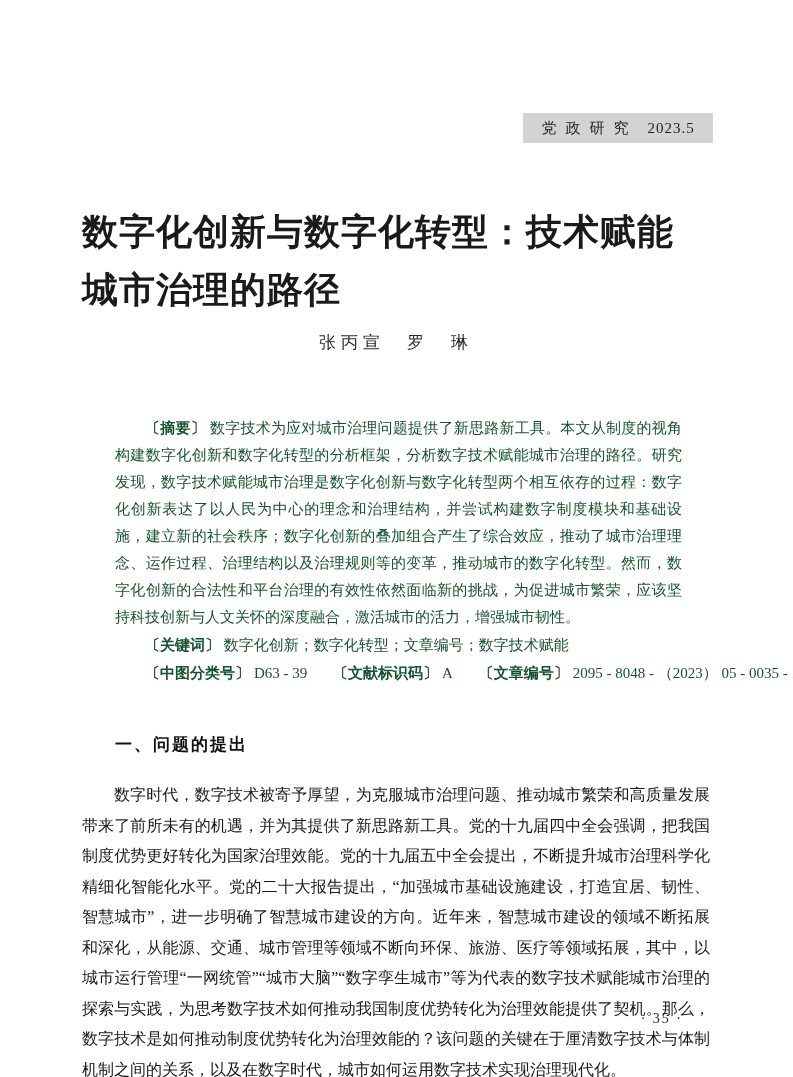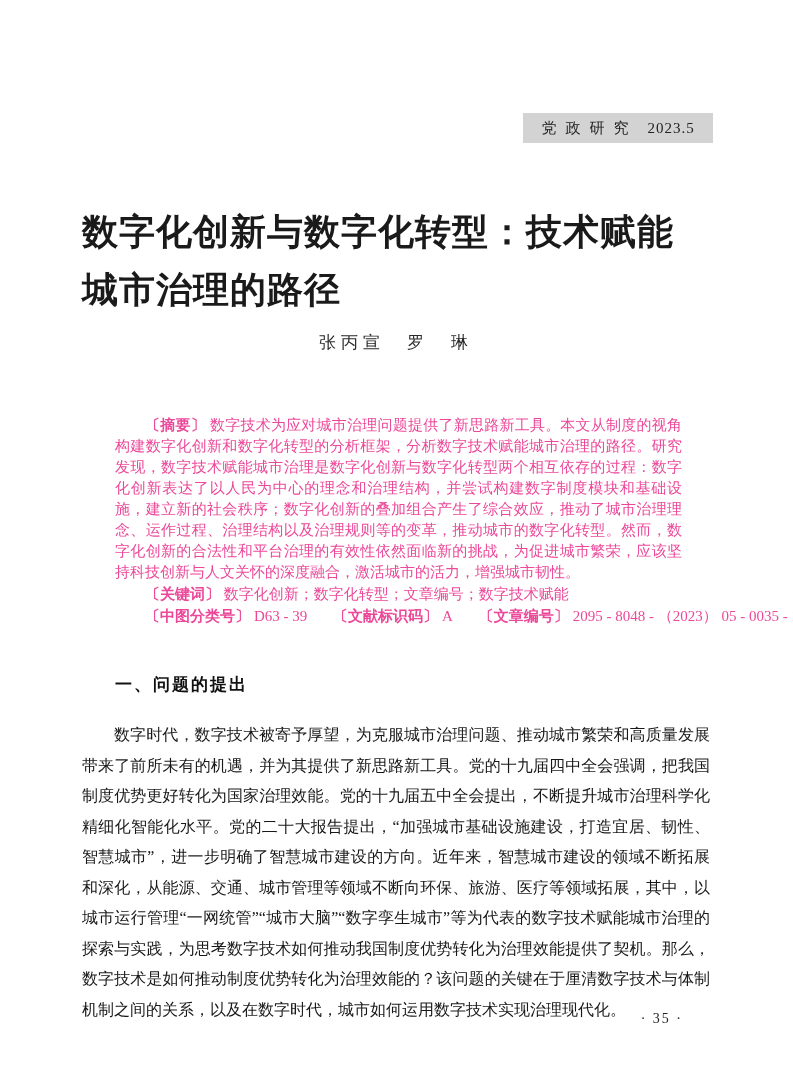--- a/index.html
+++ b/index.html
@@ -54,9 +54,9 @@
   .abstract-block {
     margin: 60px 28px 0 33px;
     font-size: 15px;
-    line-height: 21px;
+    line-height: 27px;
     text-align: justify;
-    color: #ec4899;
+    color: #14532d;
   }
   .abstract-block .para { text-indent: 2em; margin: 0; }
   .label-bold {

